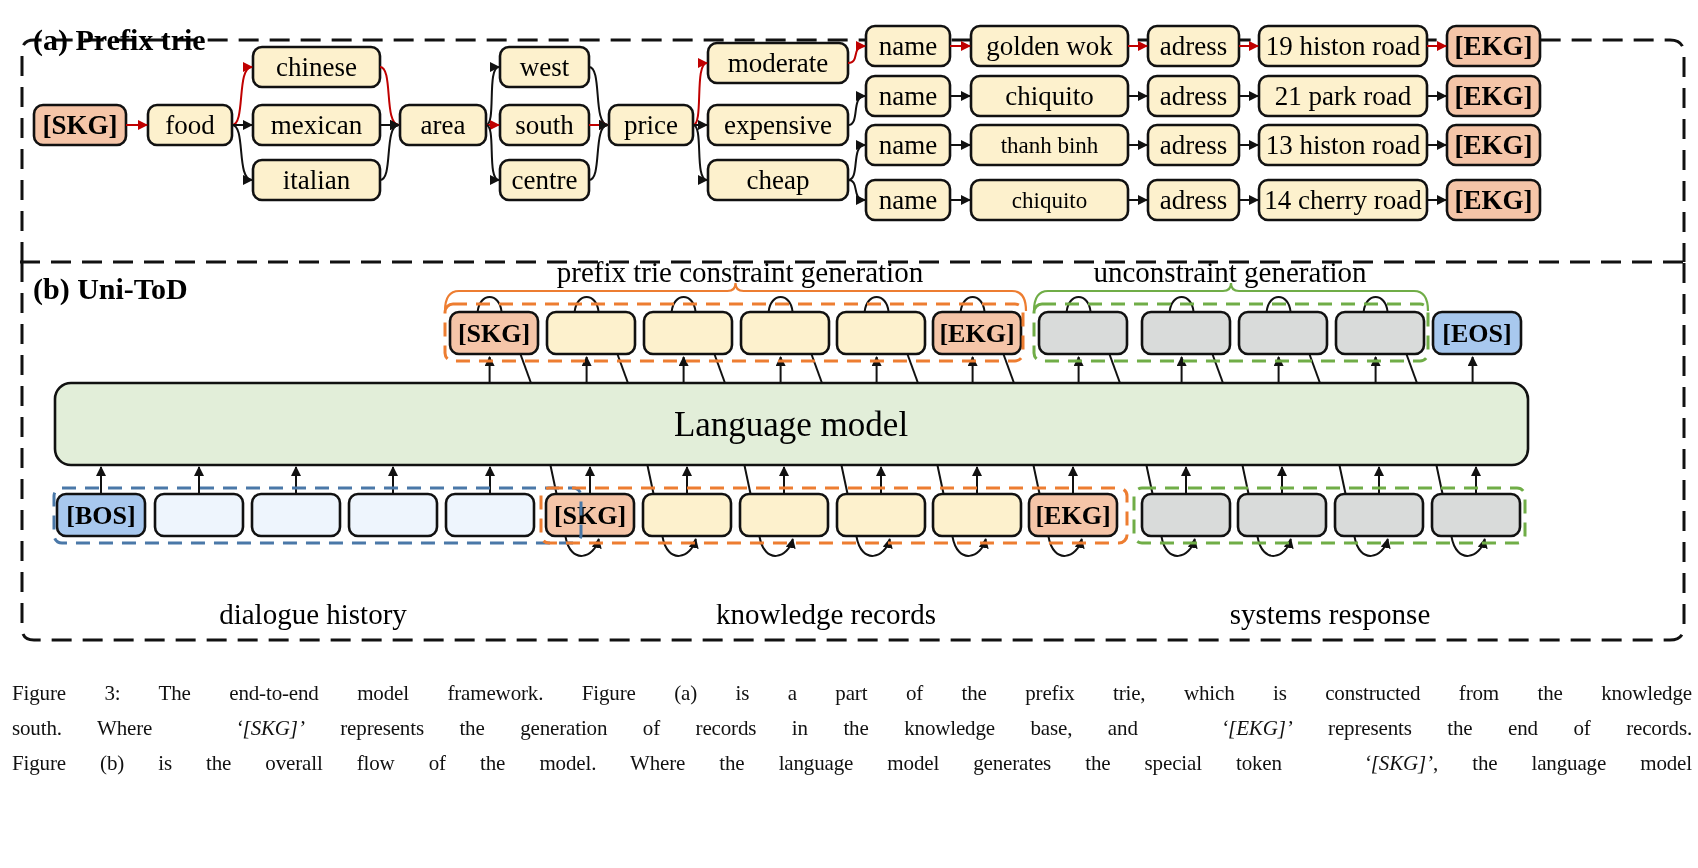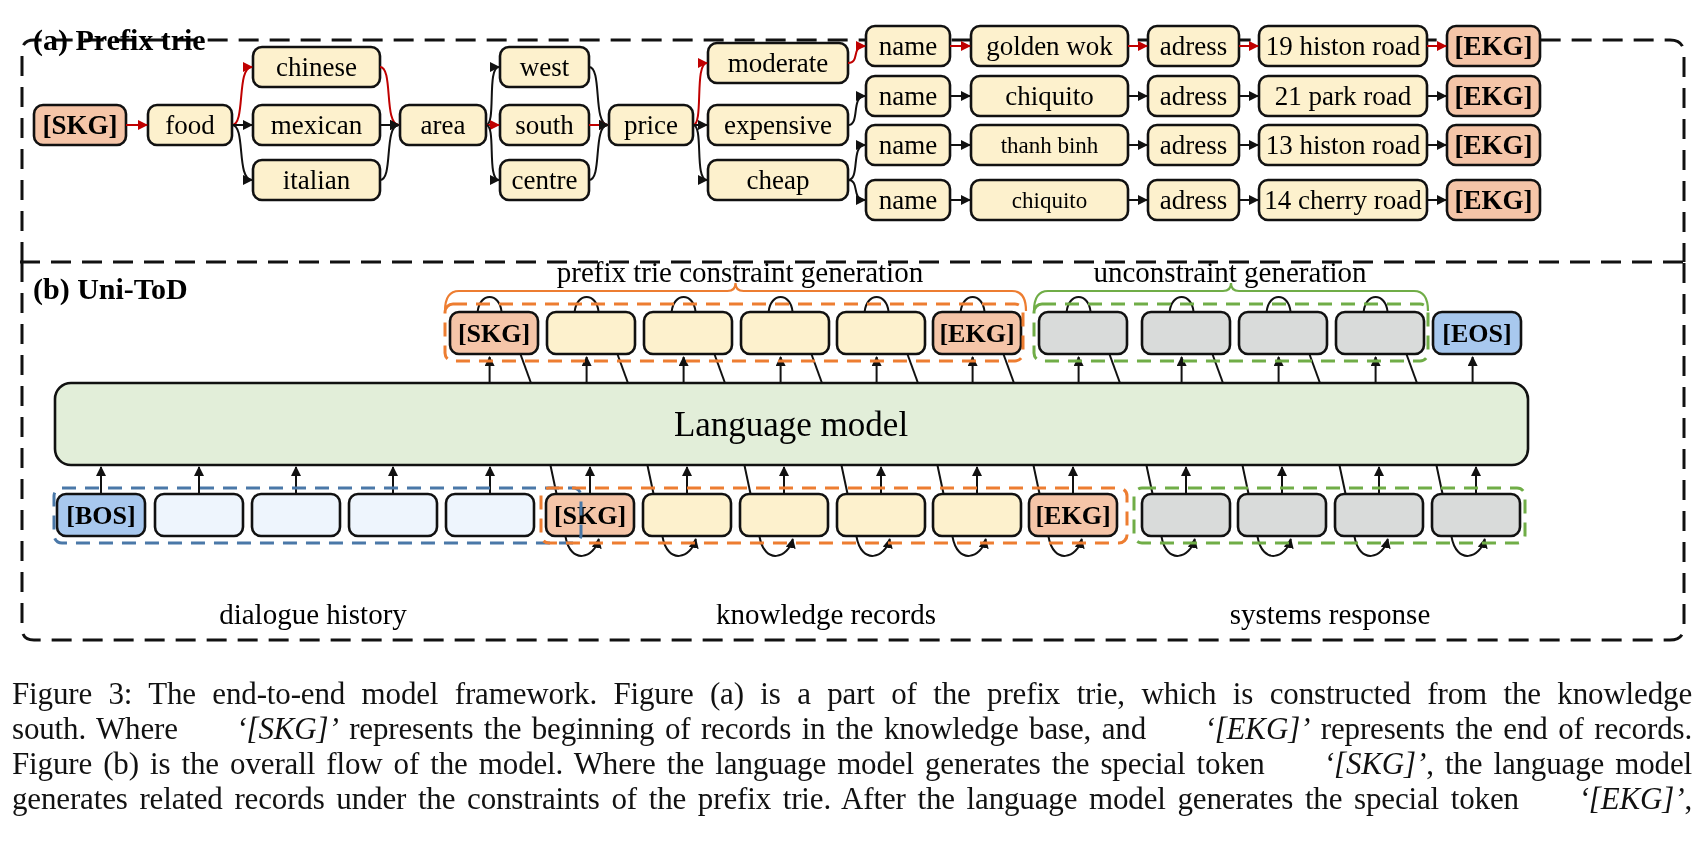--- a/index.html
+++ b/index.html
@@ -6,7 +6,7 @@
   body { width: 1698px; height: 868px; position: relative; overflow: hidden; font-family: "Liberation Serif", "DejaVu Serif", serif; color: #111; }
   #diagram { position: absolute; left: 0; top: 0; width: 1698px; height: 650px; }
   #diagram text { font-family: "Liberation Serif", "DejaVu Serif", serif; }
-  .caption { position: absolute; left: 12px; top: 676px; width: 1680px; font-size: 31px; line-height: 35px; text-align: justify; letter-spacing: -0.15px; font-family: Liberation Serif, serif; }
+  .caption { position: absolute; left: 12px; top: 676px; width: 1680px; font-size: 21px; line-height: 35px; text-align: justify; letter-spacing: -0.15px; font-family: Liberation Serif, serif; }
   .caption p { margin: 0; text-align: justify; text-align-last: justify; white-space: nowrap; }
   .caption p.last { text-align-last: left; }
   .caption em { font-style: italic; margin-left: 48px; }

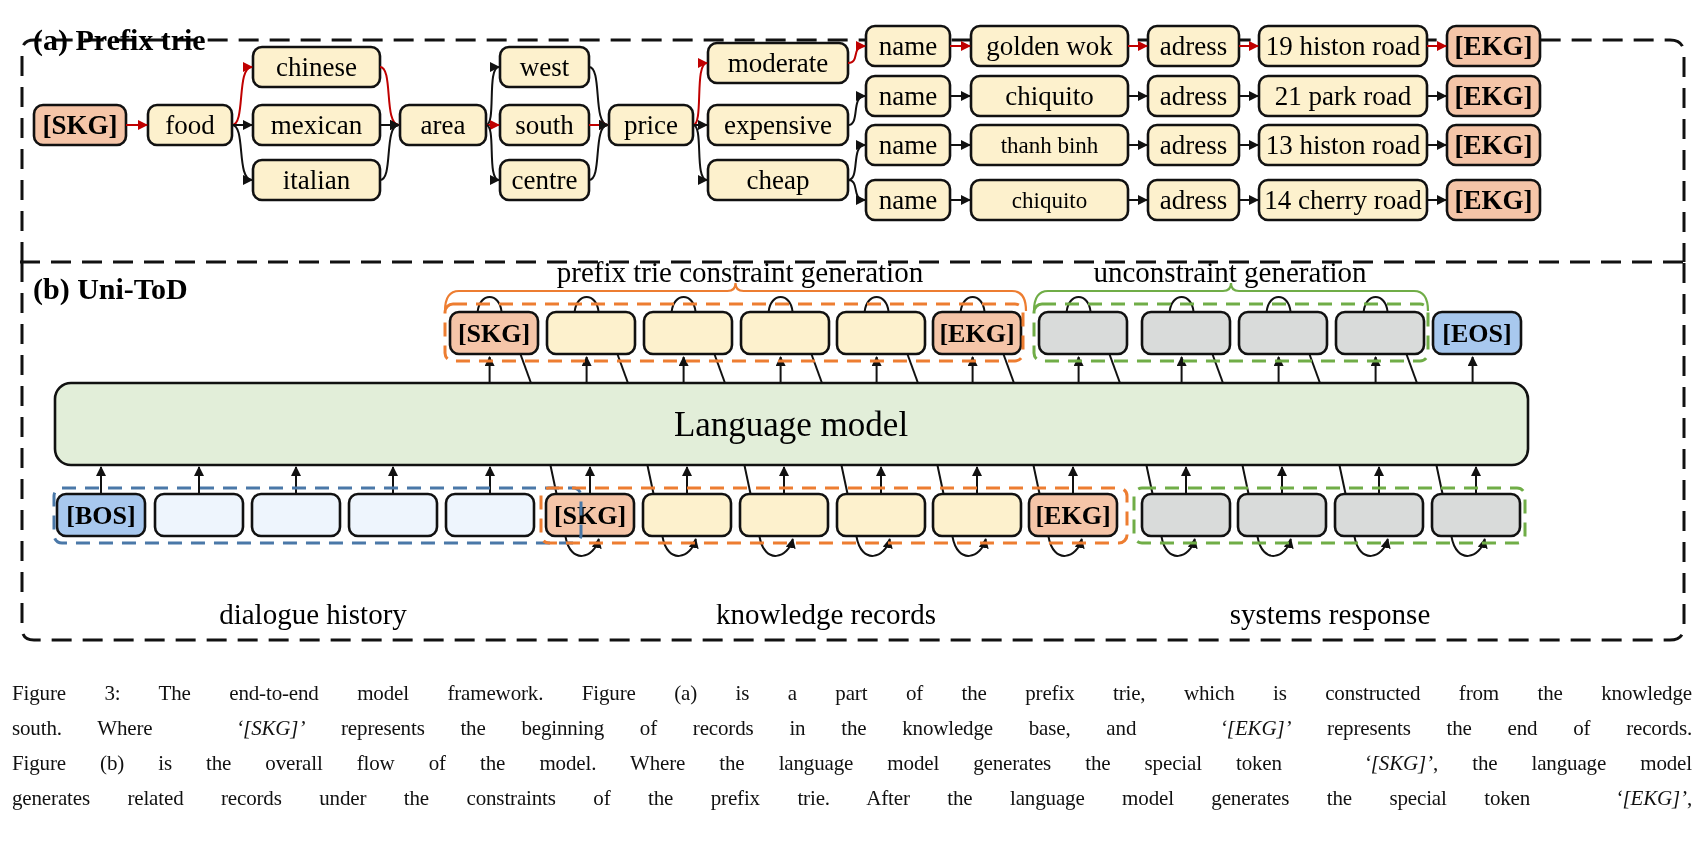--- a/index.html
+++ b/index.html
@@ -381,7 +381,7 @@
 
 <div class="caption" id="caption">
     <p><span>Figure 3: The end-to-end model framework. Figure (a) is a part of the prefix trie, which is constructed from the knowledge</span></p>
-    <p><span>south. Where </span><em>‘[SKG]’</em><span> represents the beginning of records in the knowledge base, and </span><em>‘[EKG]’</em><span> represents the end of records.</span></p>
+    <p><span>south. Where </span><em>‘[SKG]’</em><span> represents the generation of records in the knowledge base, and </span><em>‘[EKG]’</em><span> represents the end of records.</span></p>
     <p><span>Figure (b) is the overall flow of the model. Where the language model generates the special token </span><em>‘[SKG]’</em><span>, the language model</span></p>
     <p><span>generates related records under the constraints of the prefix trie. After the language model generates the special token </span><em>‘[EKG]’</em><span>,</span></p>
   </div>

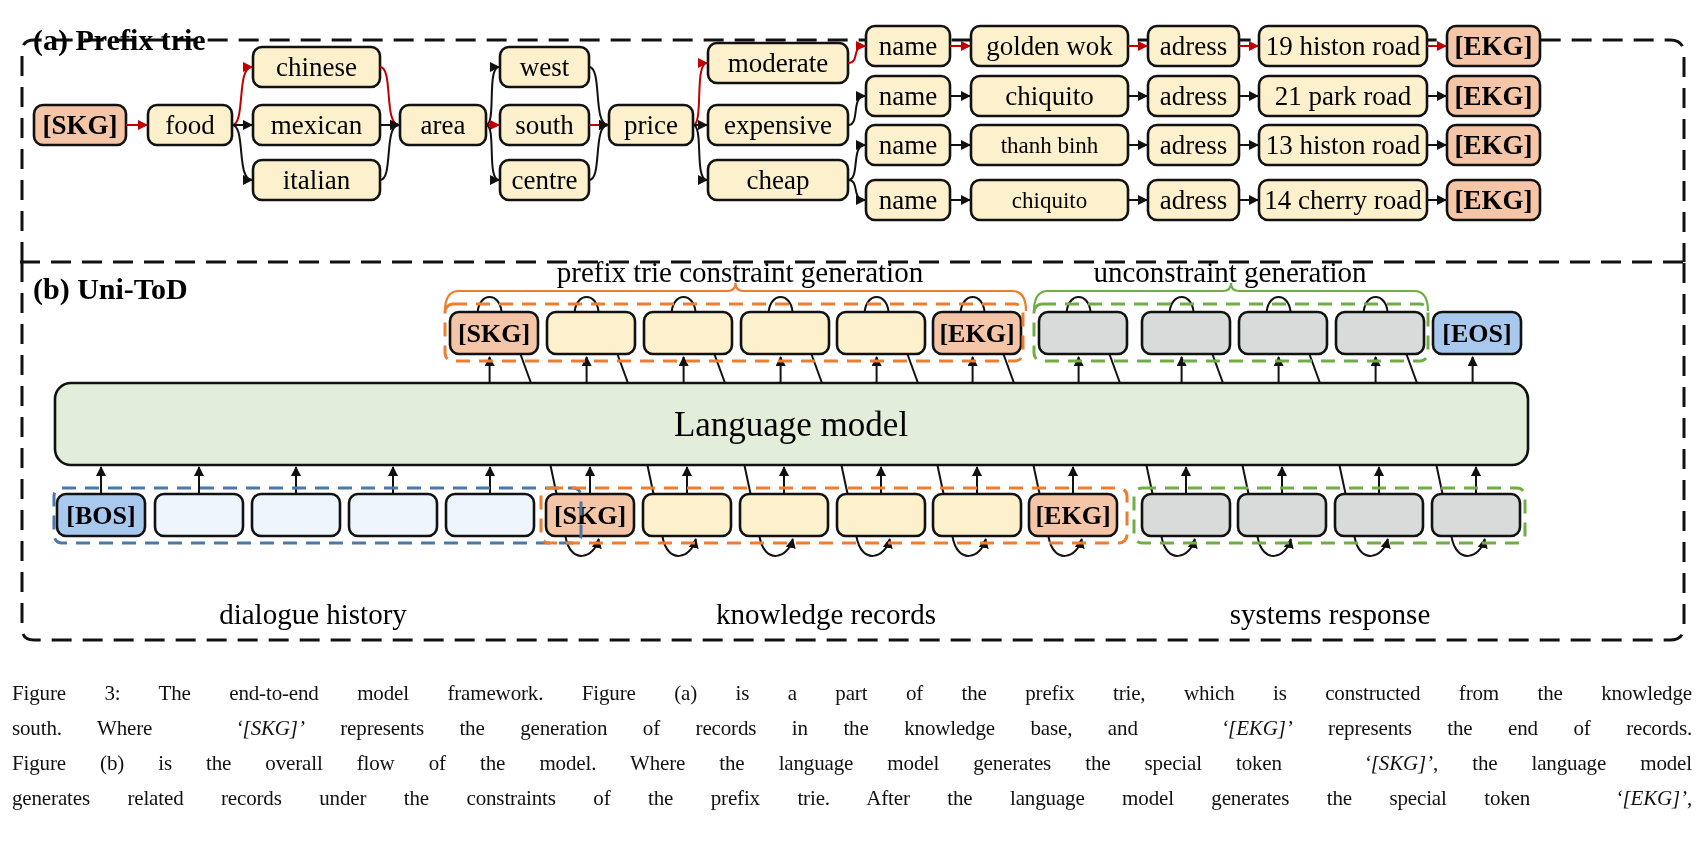--- a/index.html
+++ b/index.html
@@ -383,7 +383,6 @@
     <p><span>Figure 3: The end-to-end model framework. Figure (a) is a part of the prefix trie, which is constructed from the knowledge</span></p>
     <p><span>south. Where </span><em>‘[SKG]’</em><span> represents the generation of records in the knowledge base, and </span><em>‘[EKG]’</em><span> represents the end of records.</span></p>
     <p><span>Figure (b) is the overall flow of the model. Where the language model generates the special token </span><em>‘[SKG]’</em><span>, the language model</span></p>
-    <p><span>generates related records under the constraints of the prefix trie. After the language model generates the special token </span><em>‘[EKG]’</em><span>,</span></p>
   </div>
 
 </body></html>

